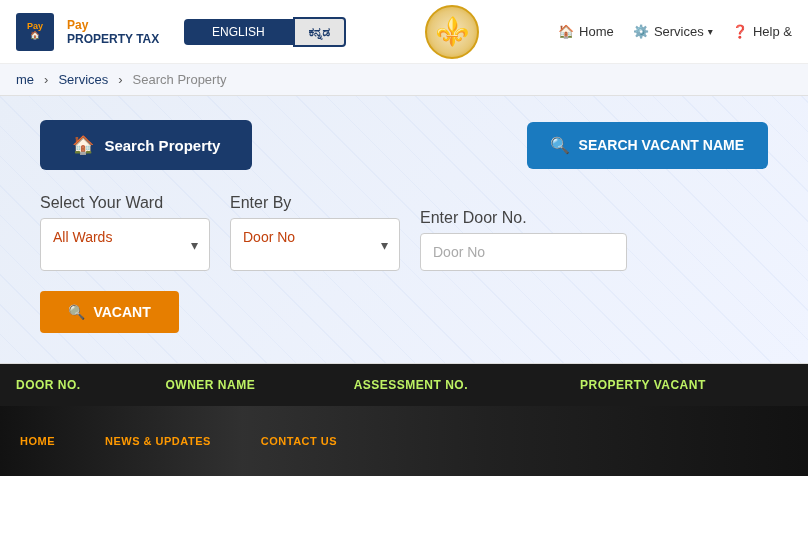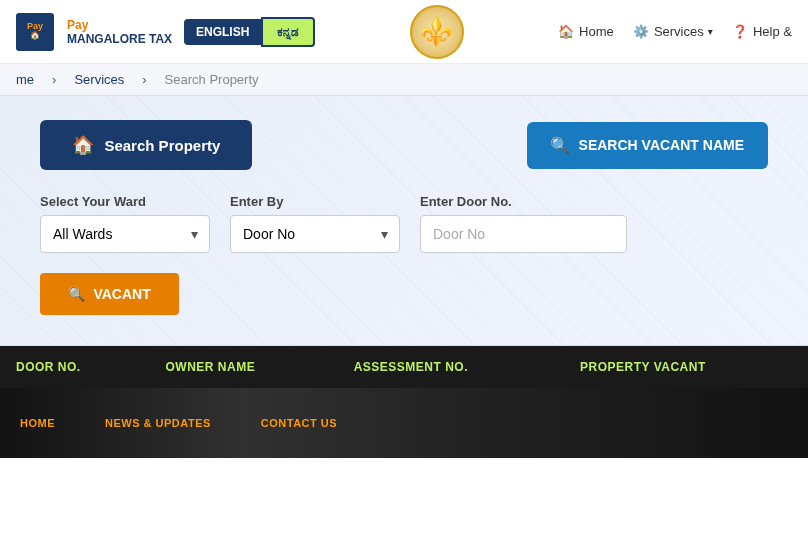--- a/index.html
+++ b/index.html
@@ -312,7 +312,7 @@
     </div>
     <div style="font-size:12px;font-weight:bold;color:#1a3a6b;">
       <span style="color:#e67e00;">Pay</span><br>
-      <span>MANGALORE TAX</span>
+      <span>PROPERTY TAX</span>
     </div>
   </div>
 

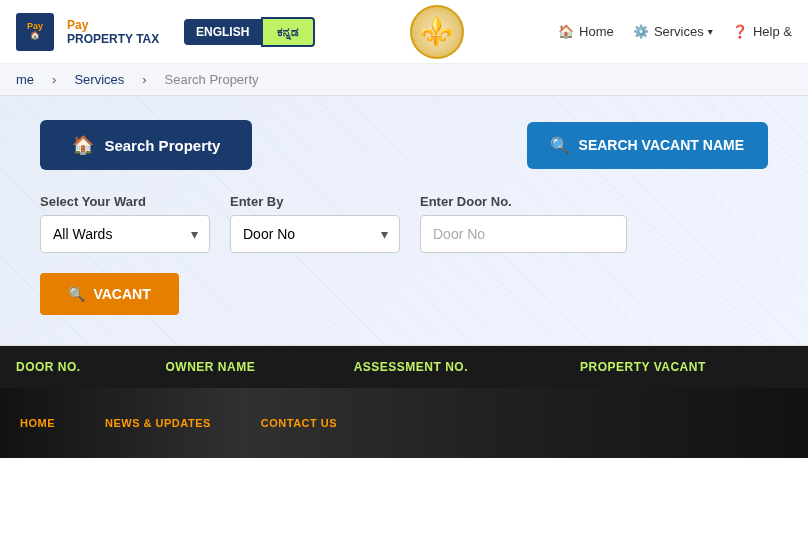--- a/index.html
+++ b/index.html
@@ -43,9 +43,9 @@
       background: #1a3a6b;
       color: #fff;
       border: none;
-      padding: 6px 12px;
+      padding: 6px 28px;
       font-size: 12px;
-      font-weight: bold;
+      font-weight: normal;
       cursor: pointer;
       border-radius: 4px 0 0 4px;
     }

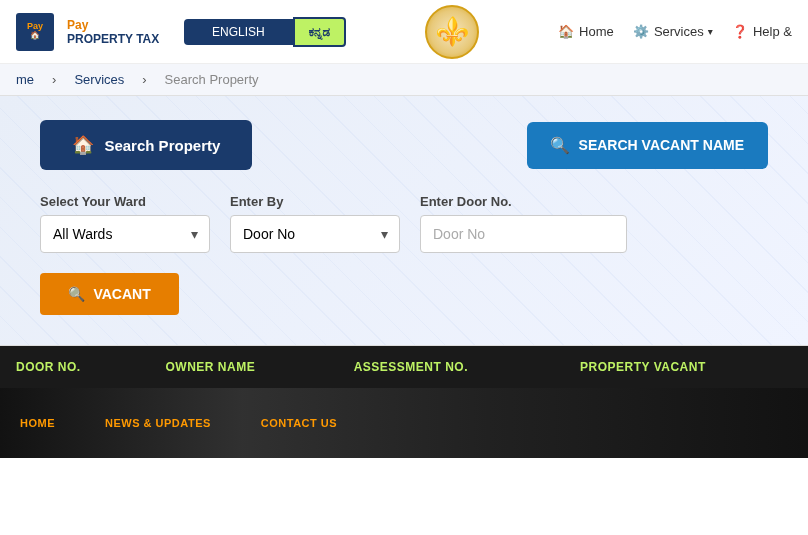--- a/index.html
+++ b/index.html
@@ -50,7 +50,7 @@
       border-radius: 4px 0 0 4px;
     }
     .lang-btn-kn {
-      background: #bef264;
+      background: #e5e5e5;
       color: #1a3a6b;
       border: 2px solid #1a3a6b;
       padding: 6px 14px;

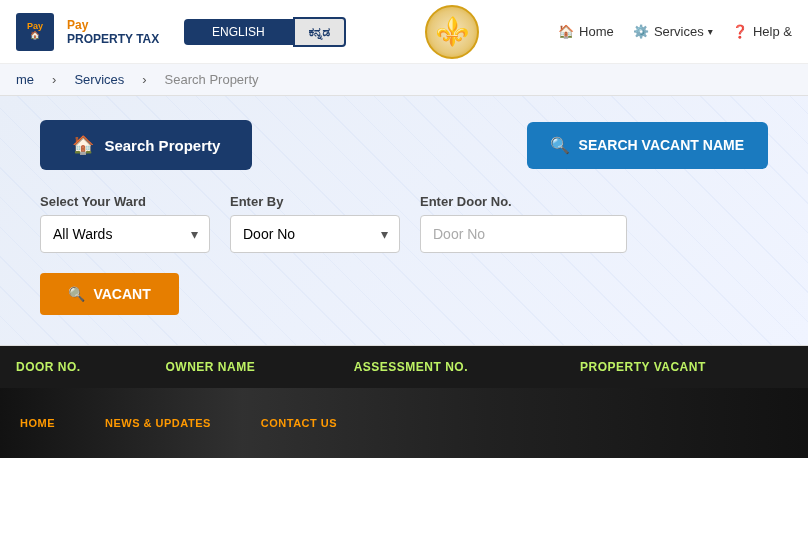--- a/index.html
+++ b/index.html
@@ -105,7 +105,7 @@
     .breadcrumb-left {
       display: flex;
       align-items: center;
-      gap: 18px;
+      gap: 10px;
       font-size: 13px;
       color: #555;
     }

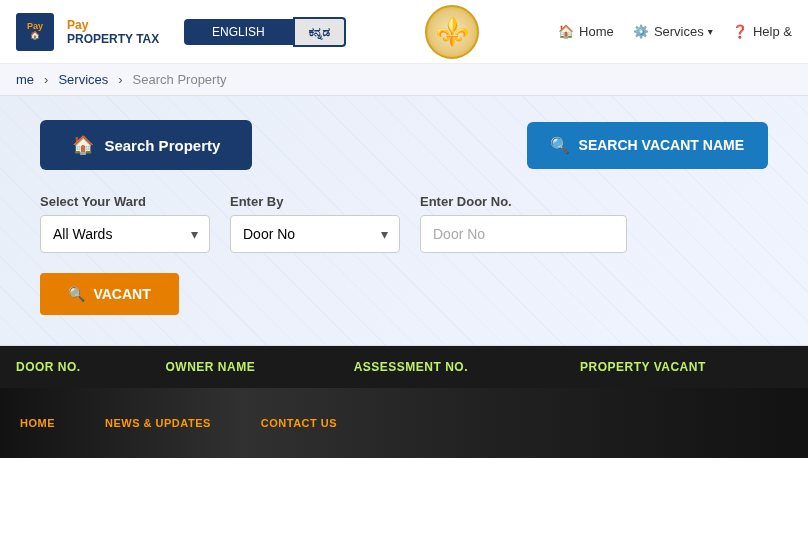--- a/index.html
+++ b/index.html
@@ -189,9 +189,9 @@
       gap: 6px;
     }
     .form-label {
-      font-size: 13px;
+      font-size: 16px;
       color: #444;
-      font-weight: 700;
+      font-weight: 400;
     }
     .form-select {
       border: 1px solid #ccc;

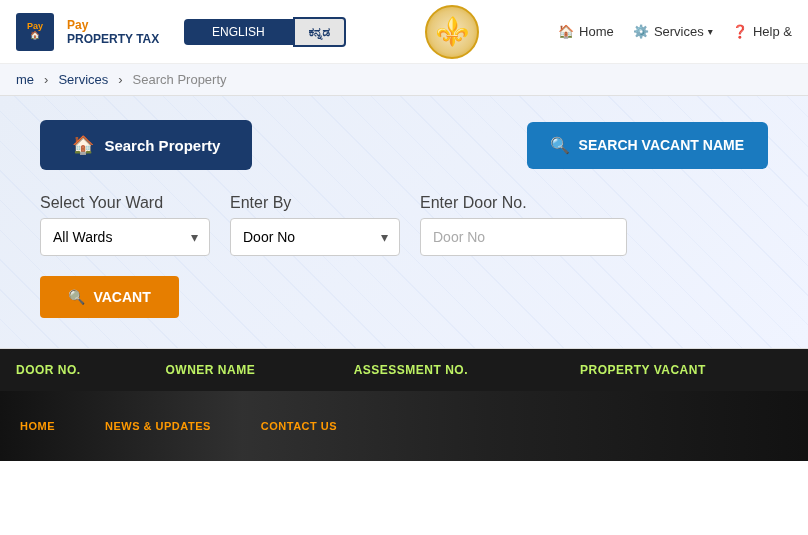--- a/index.html
+++ b/index.html
@@ -196,7 +196,7 @@
     .form-select {
       border: 1px solid #ccc;
       border-radius: 4px;
-      padding: 10px 36px 10px 12px;
+      padding: 10px 36px 25px 12px;
       font-size: 14px;
       background: #fff;
       appearance: none;
@@ -204,7 +204,7 @@
       cursor: pointer;
       min-width: 170px;
       position: relative;
-      color: #000000;
+      color: #c2410c;
     }
     .select-wrapper {
       position: relative;

